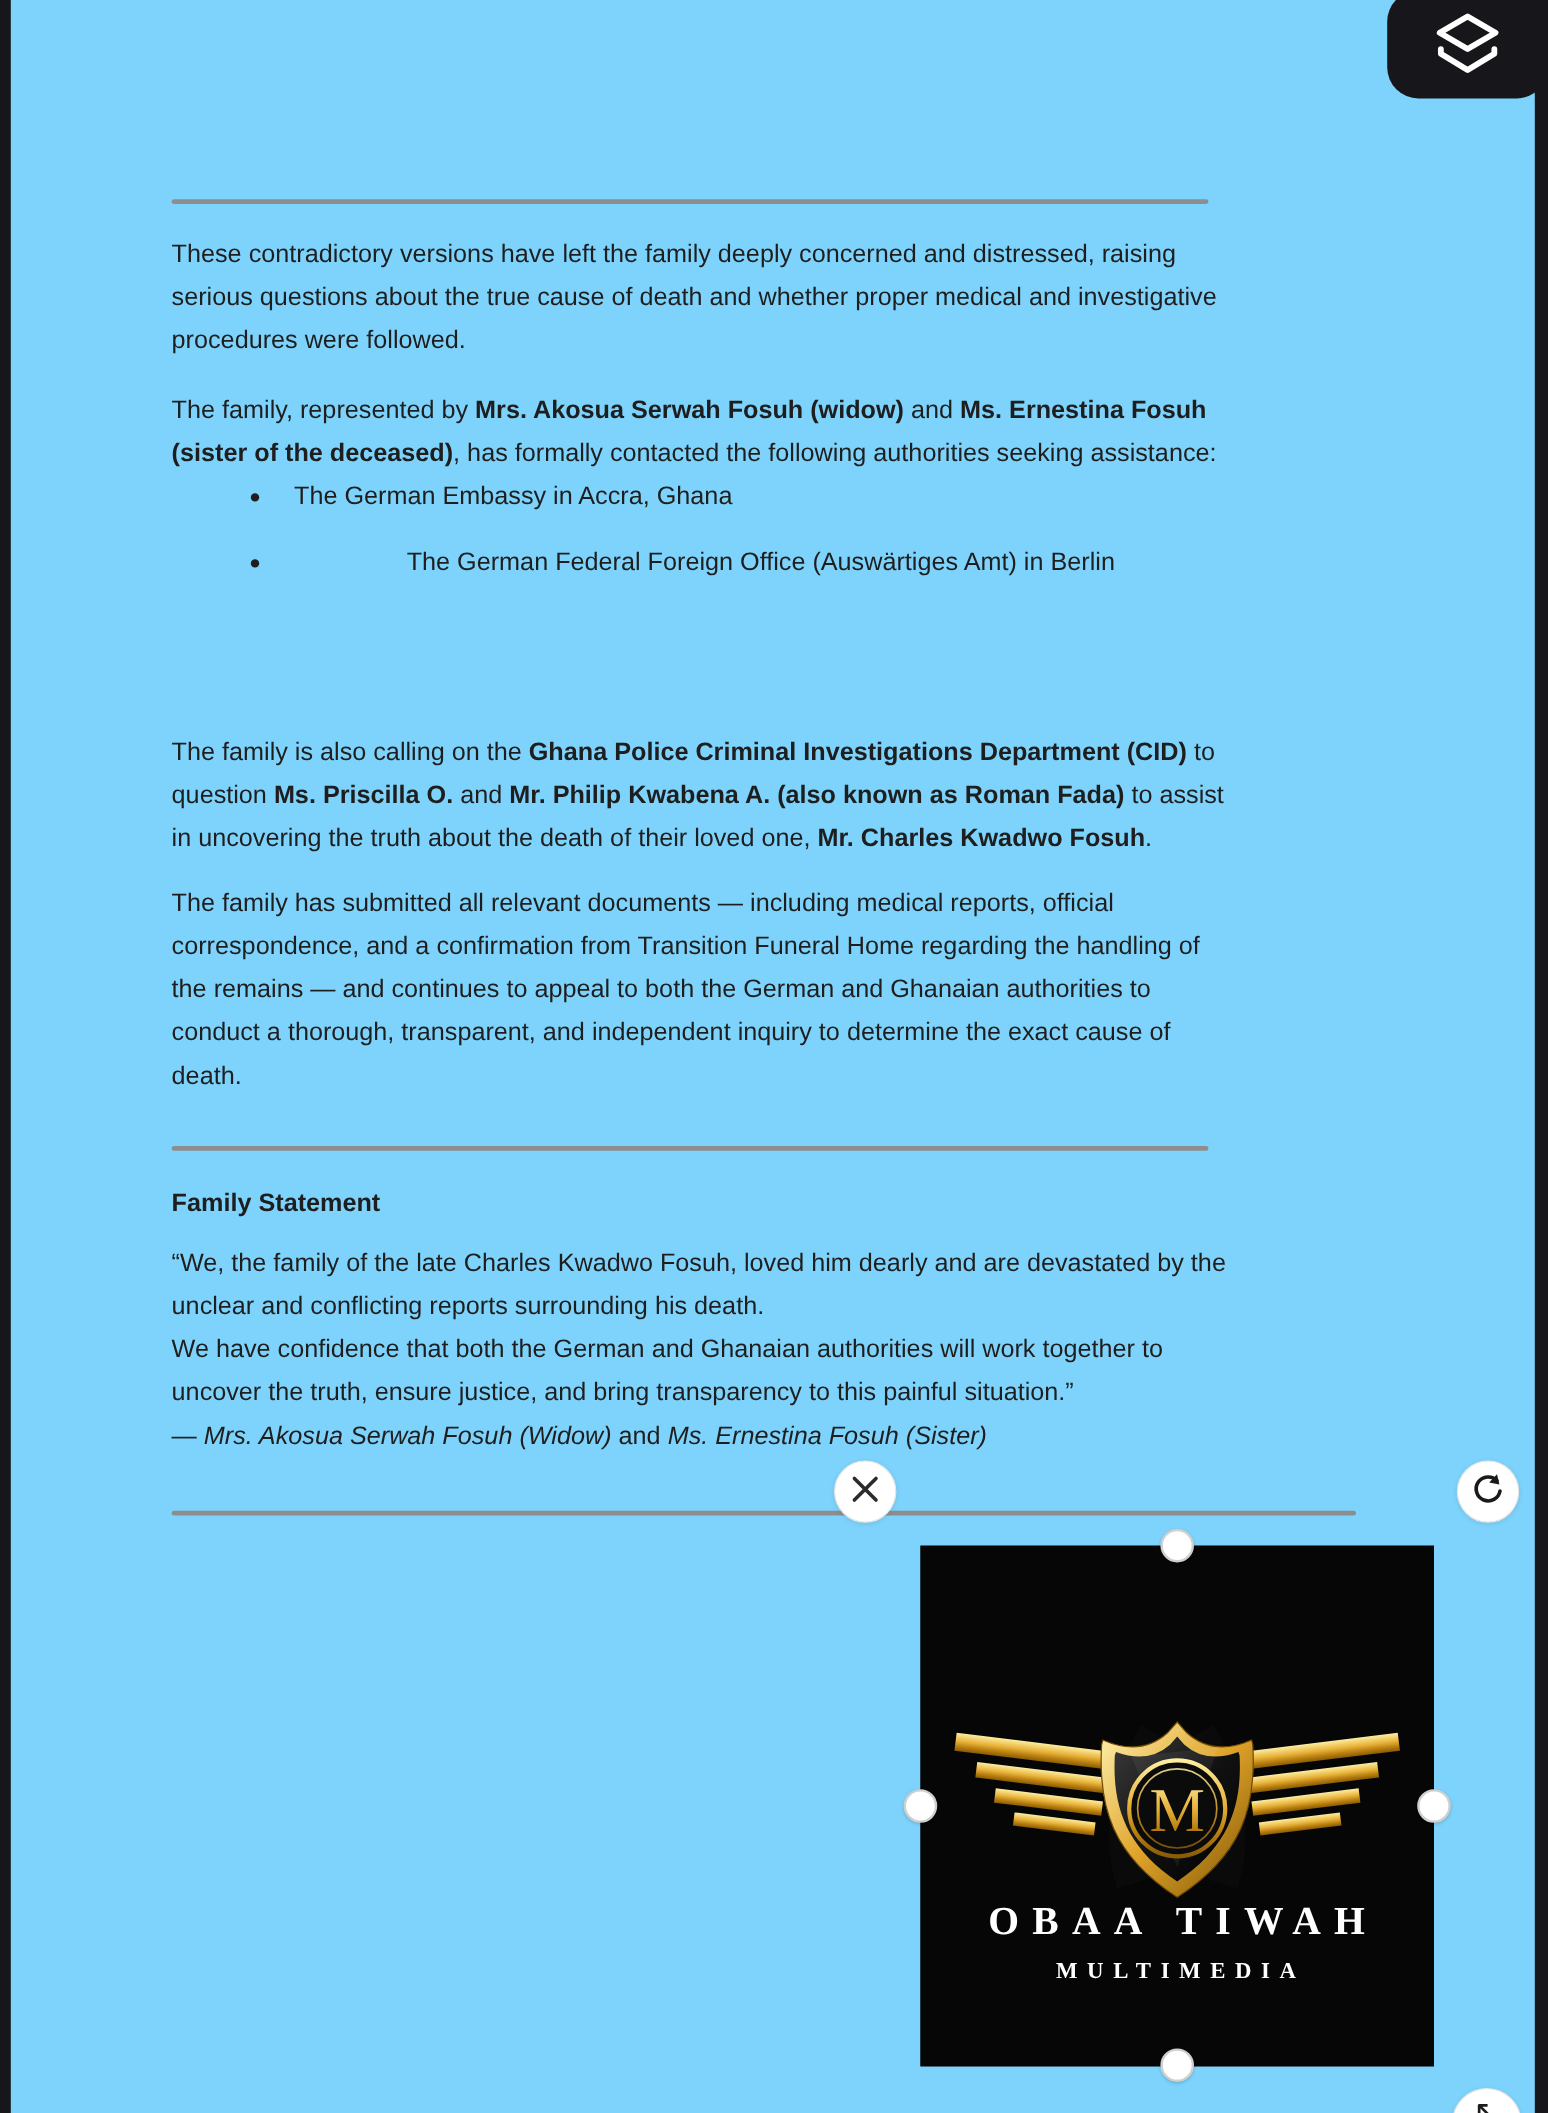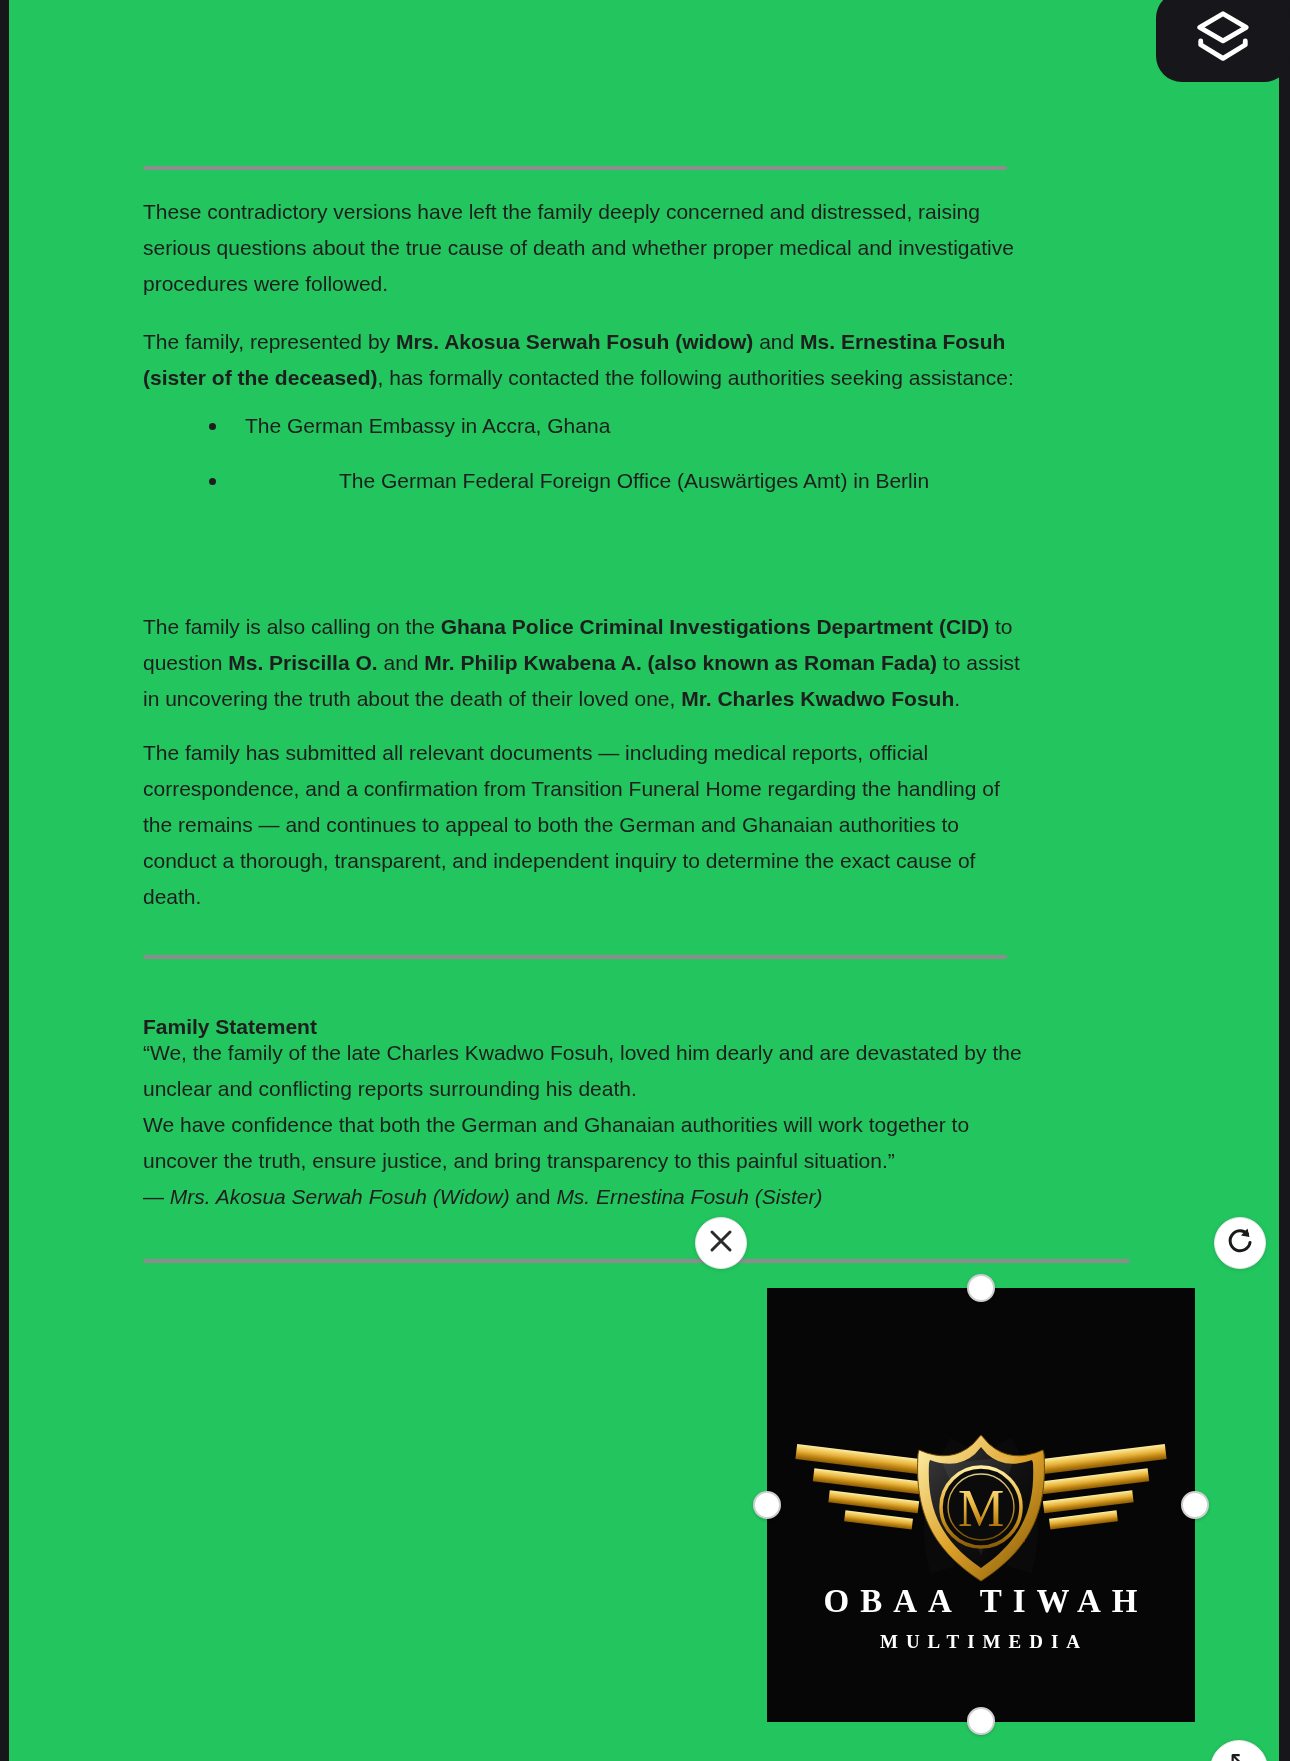--- a/index.html
+++ b/index.html
@@ -3,7 +3,7 @@
 <meta charset="utf-8">
 <style>
   html,body{margin:0;padding:0;background:#e9e9e9;}
-  .screen{position:relative;width:1290px;height:1761px;background:#22c55e;overflow:hidden;
+  .screen{position:relative;width:1290px;height:1761px;background:#7dd3fc;overflow:hidden;
           font-family:"Liberation Sans",sans-serif;color:#1e1e1e;}
   .edge{position:absolute;top:0;bottom:0;background:#17171b;z-index:1;}
   .edge.left{left:0;width:9px;}

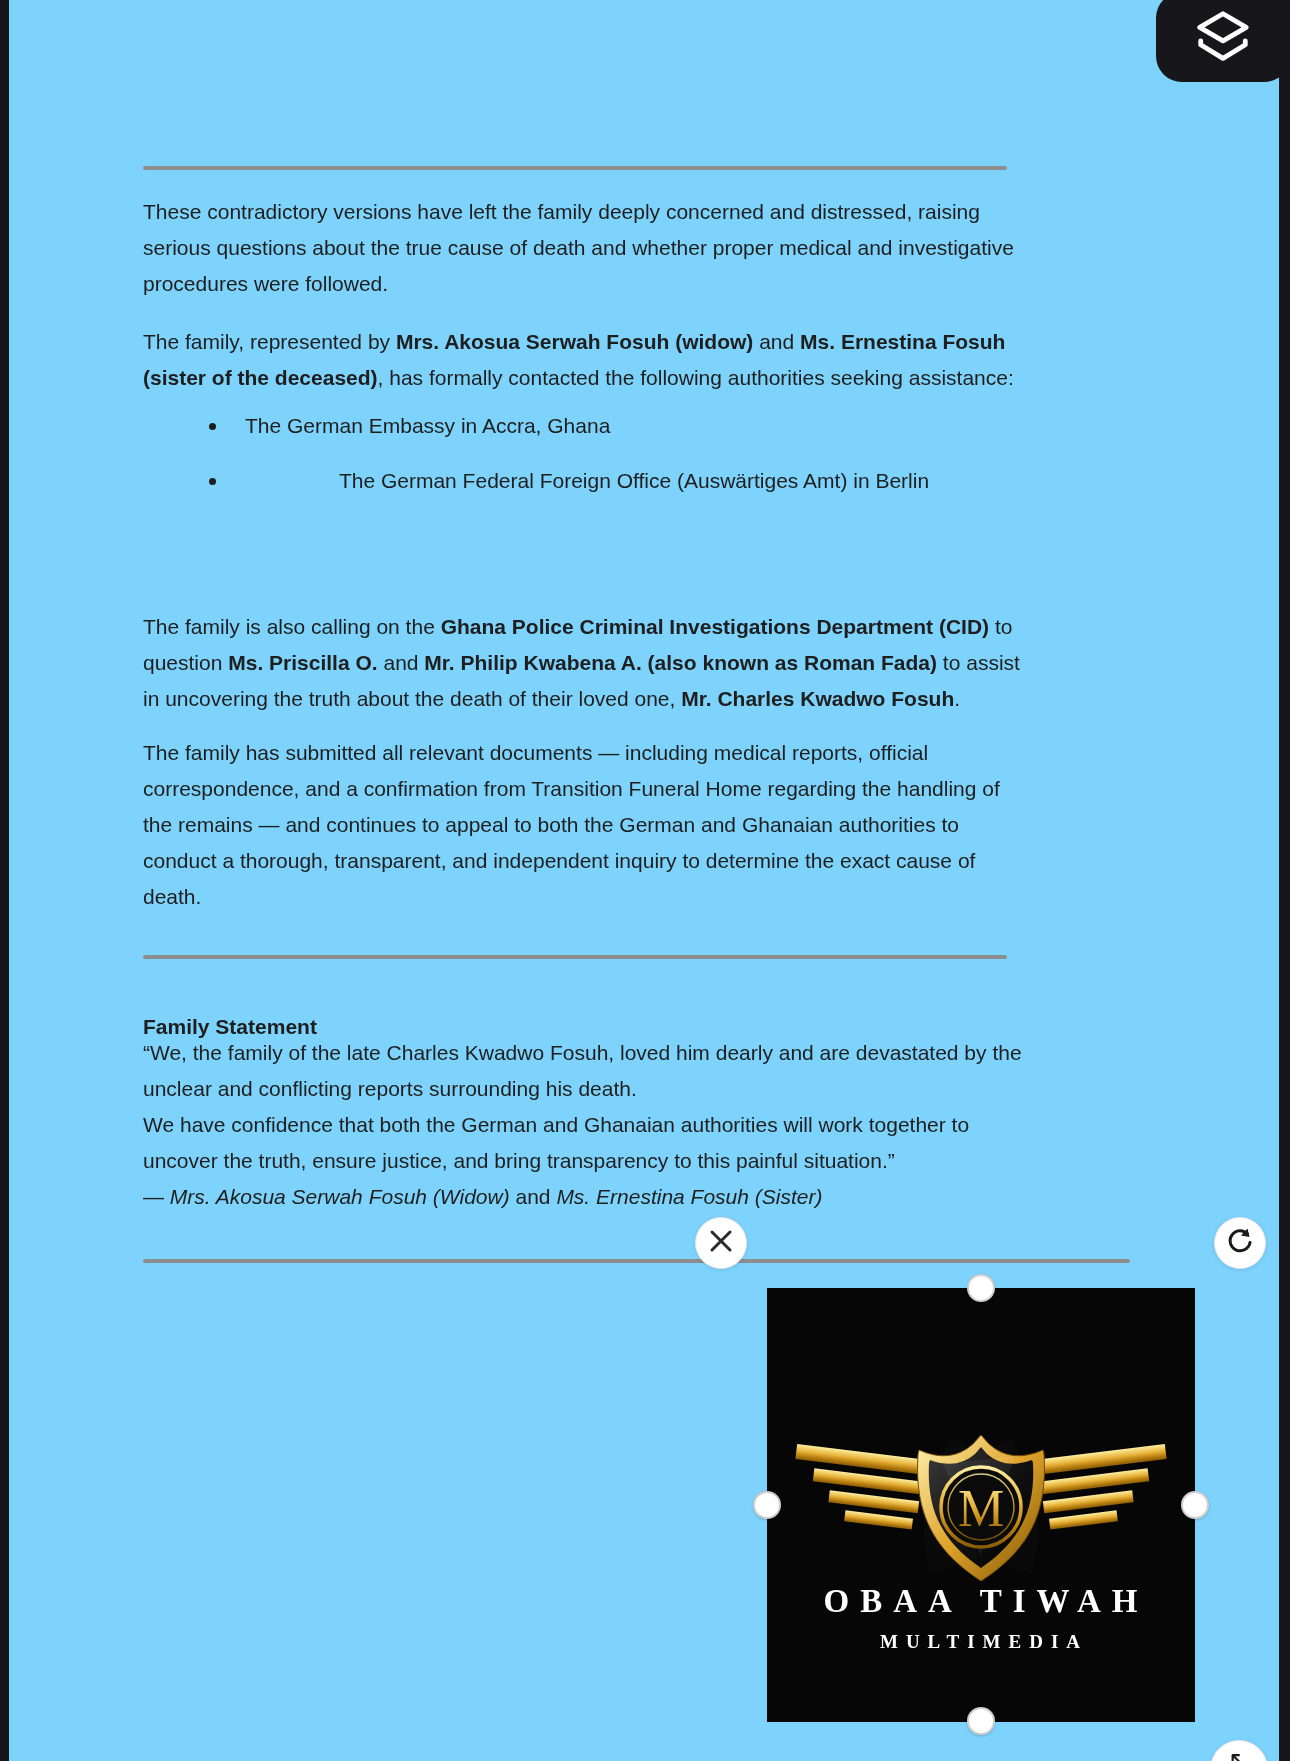--- a/index.html
+++ b/index.html
@@ -70,7 +70,7 @@
 
   <p class="doc-block" style="top:324px;"><span>The family, represented by </span><span class="b">Mrs. Akosua Serwah Fosuh (widow)</span><span> and </span><span class="b">Ms. Ernestina Fosuh (sister of the deceased)</span><span>, has formally contacted the following authorities seeking assistance:</span></p>
 
-  <div class="doc-block bullets" style="top:408px;">
+  <div class="doc-block bullets" style="top:396px;">
     <div class="bullet-row">
       <span class="dot"></span>
       <span>The German Embassy in Accra, Ghana</span>

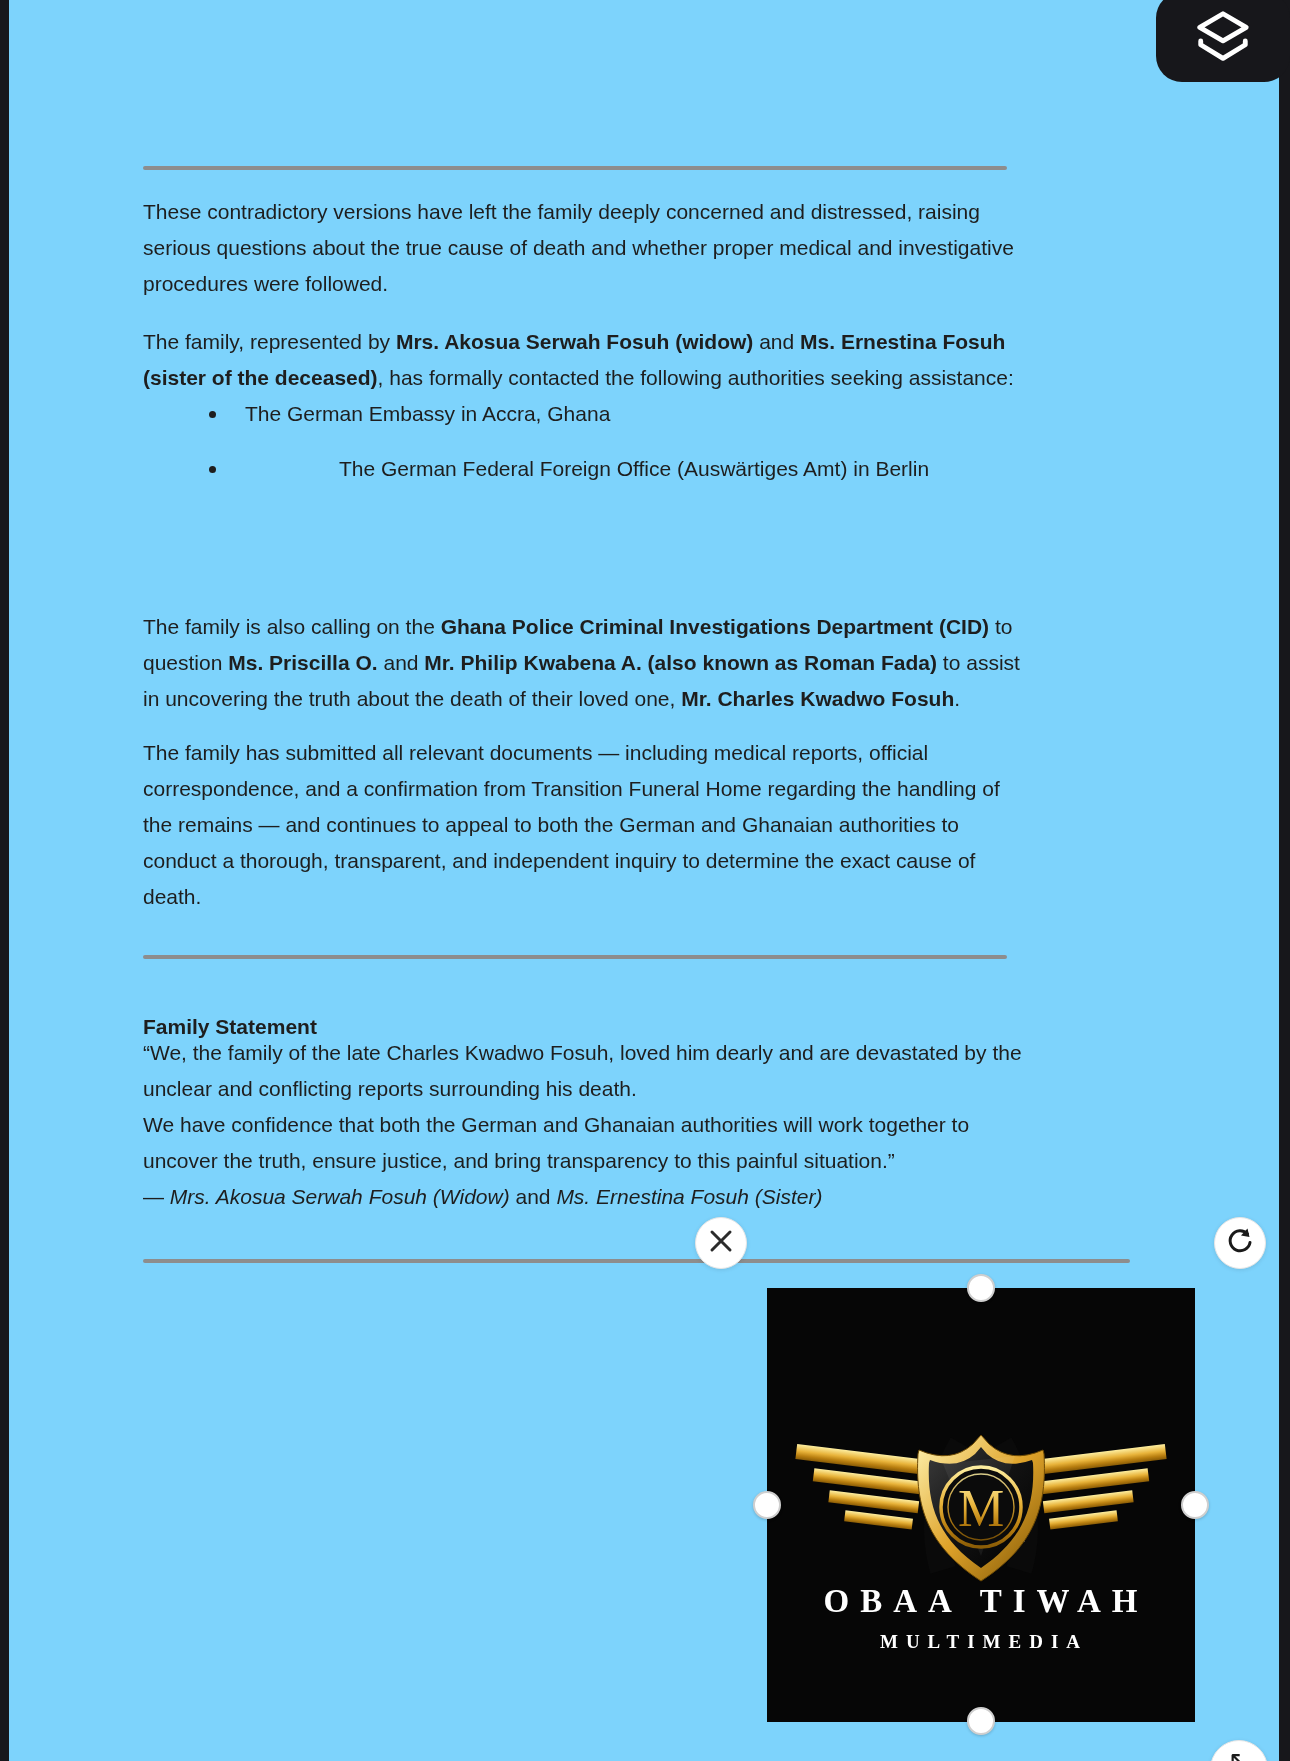--- a/index.html
+++ b/index.html
@@ -87,7 +87,7 @@
 
   <div class="rule" style="left:143px;top:955px;width:864px;"></div>
 
-  <h3 class="doc-block" style="top:985px;margin-top:24px;">Family Statement</h3>
+  <h3 class="doc-block" style="top:985px;">Family Statement</h3>
 
   <p class="doc-block" style="top:1035px;"><span>“We, the family of the late Charles Kwadwo Fosuh, loved him dearly and are devastated by the unclear and conflicting reports surrounding his death.</span><br><span>We have confidence that both the German and Ghanaian authorities will work together to uncover the truth, ensure justice, and bring transparency to this painful situation.”</span><br><span>— </span><span class="i">Mrs. Akosua Serwah Fosuh (Widow)</span><span> and </span><span class="i">Ms. Ernestina Fosuh (Sister)</span></p>
 

